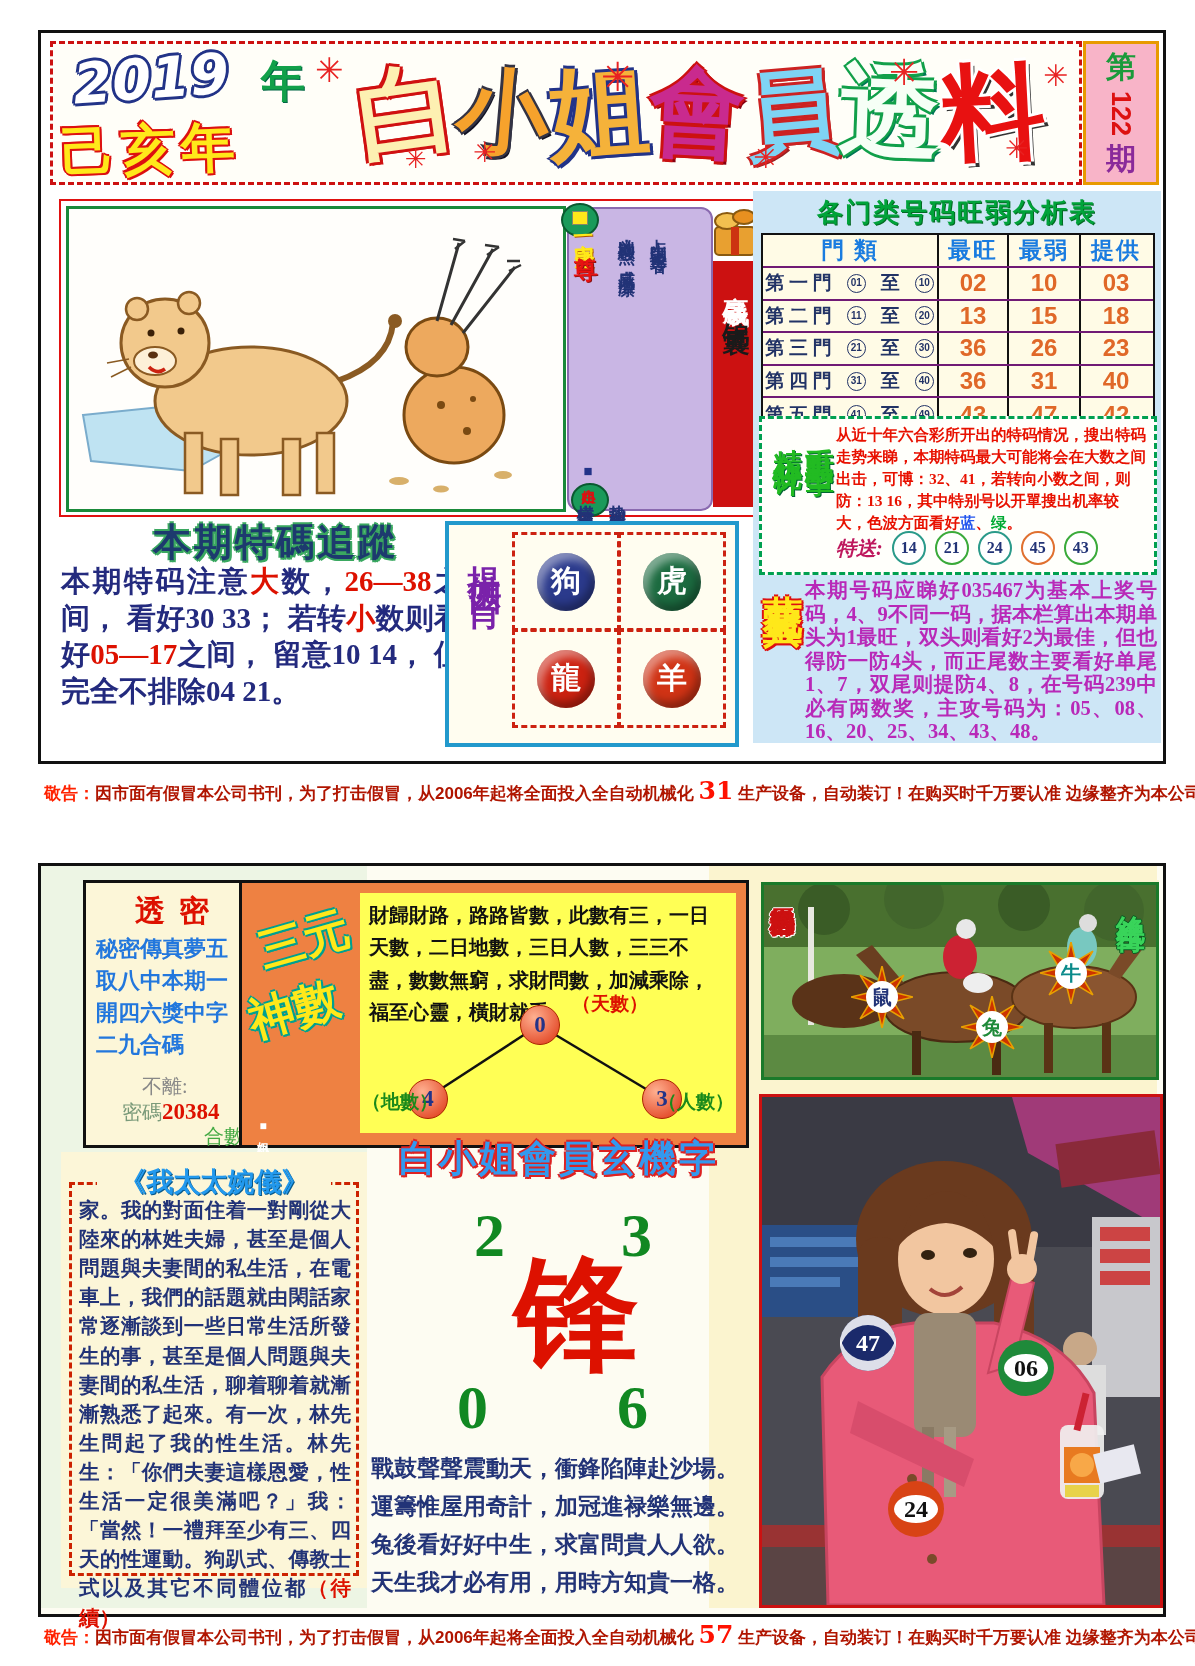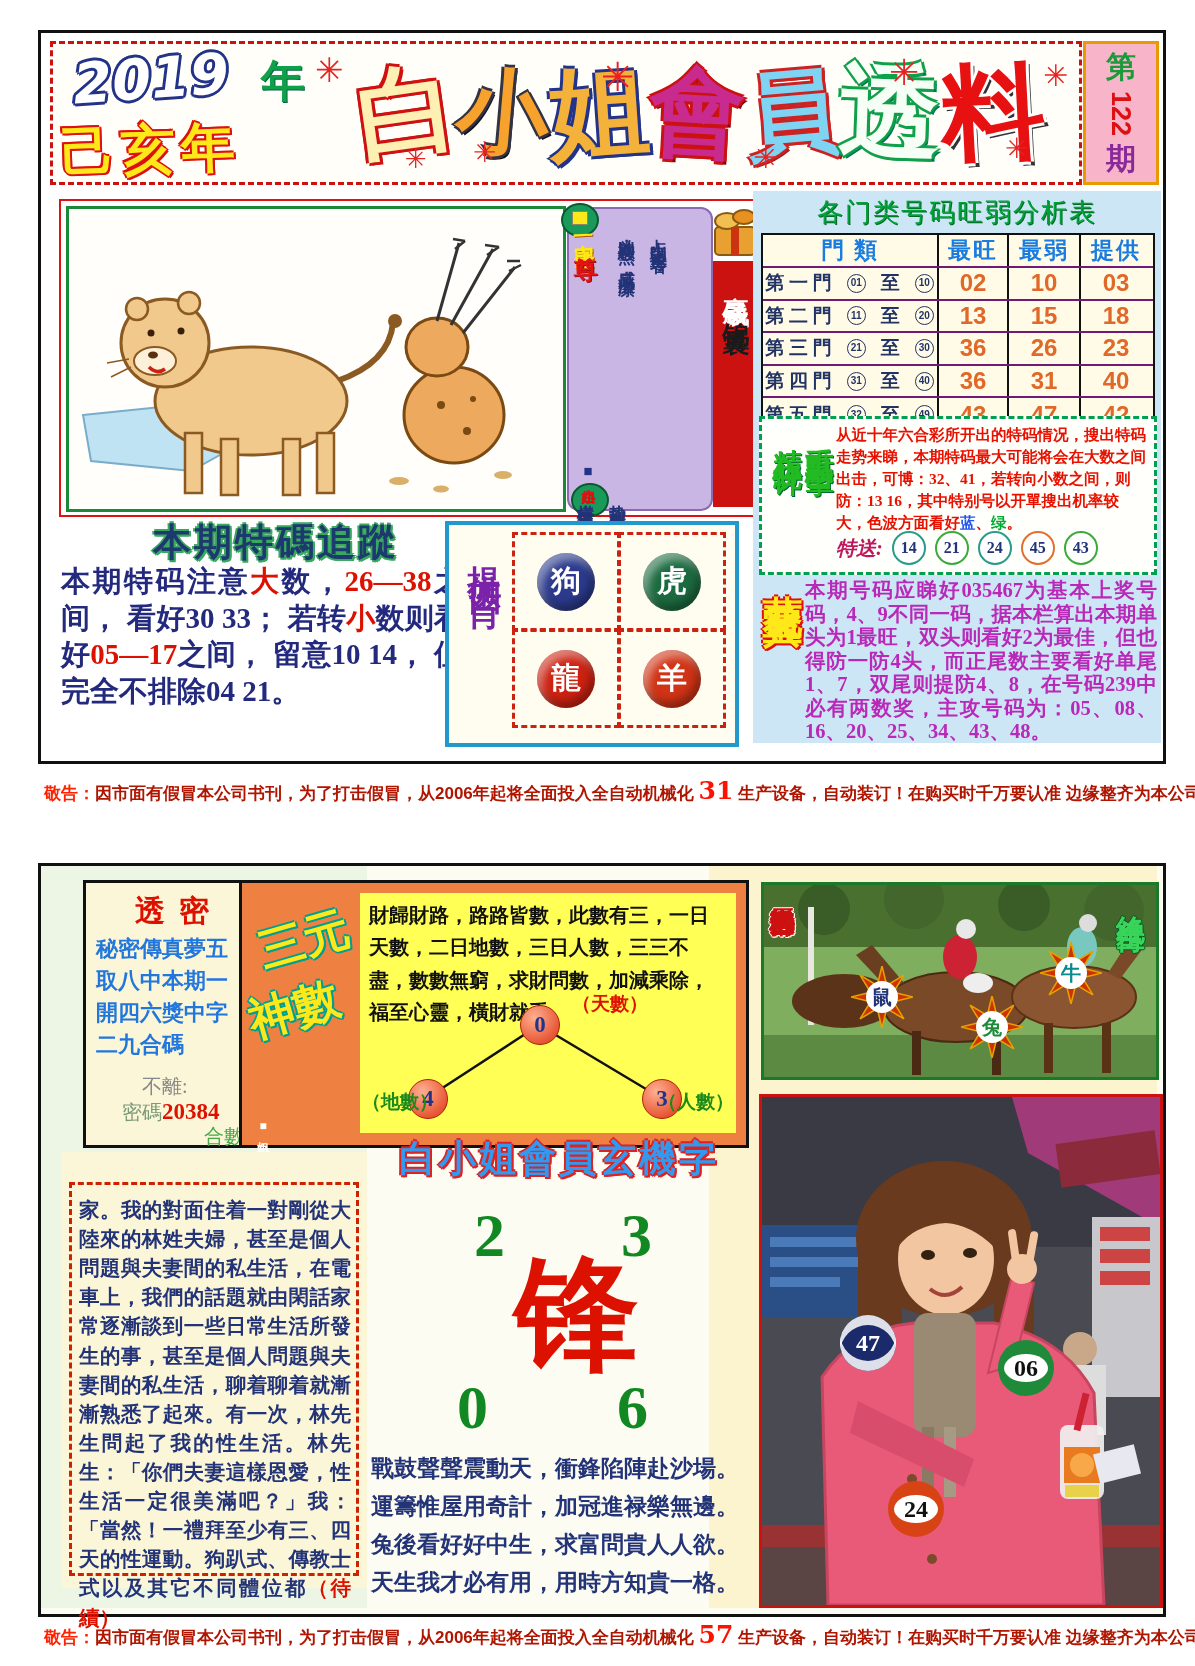--- a/index.html
+++ b/index.html
@@ -70,7 +70,7 @@
 
   
   .rcol{position:absolute;left:712px;top:158px;width:408px;height:552px;background:#cde6f6;}
-  .an-title{position:absolute;left:0;top:4px;width:100%;text-align:center;font-size:26px;font-weight:normal;color:#00a33a;letter-spacing:2px;text-shadow:1px 1px #046a24;}
+  .an-title{position:absolute;left:0;top:4px;width:100%;text-align:center;font-size:26px;font-weight:bold;color:#00a33a;letter-spacing:2px;text-shadow:1px 1px #046a24;}
   .antable{position:absolute;left:8px;top:42px;width:390px;height:196px;border:2px solid #111;background:#fffbe6;display:grid;grid-template-rows:repeat(6,1fr);}
   .trow{display:grid;grid-template-columns:176px 70px 72px 70px;border-bottom:2px solid #701a75;}
   .trow:last-child{border-bottom:none;}

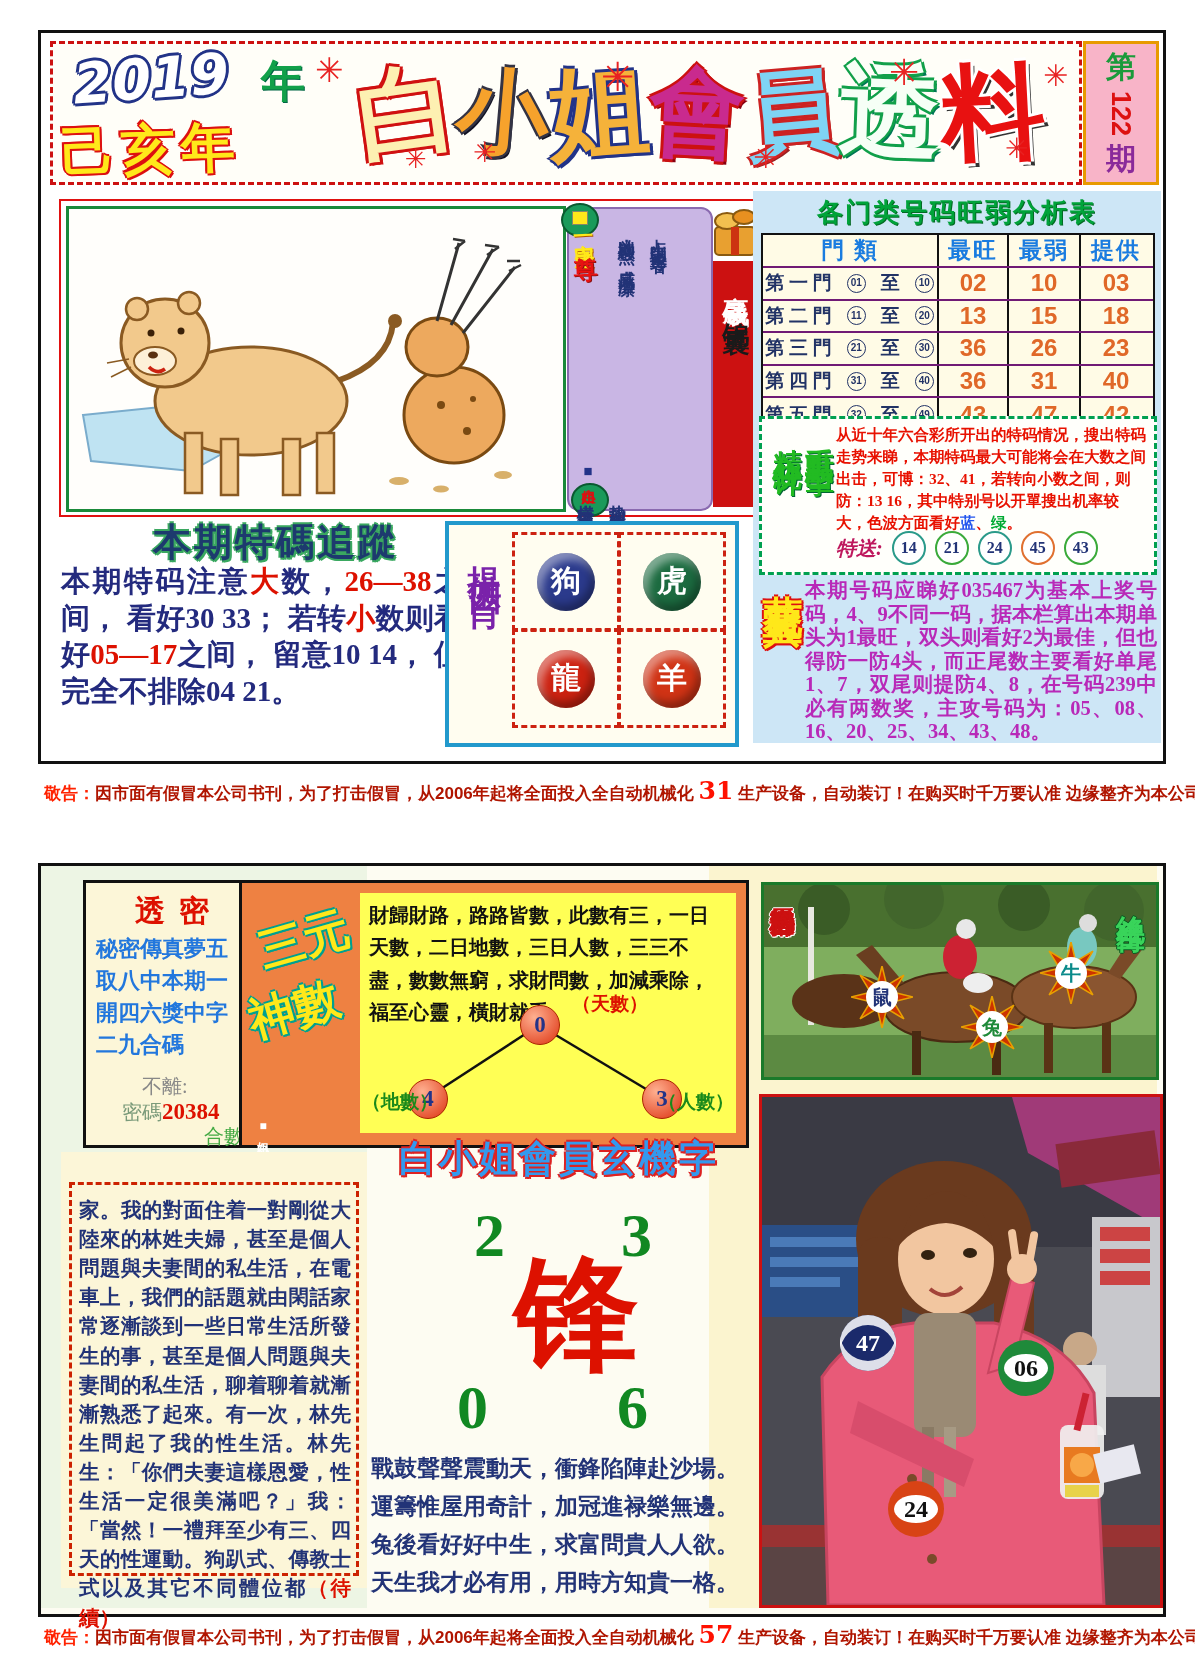--- a/index.html
+++ b/index.html
@@ -334,7 +334,7 @@
         <div class="trow">
           <div class="tcell gate">
               <span>第 五 門</span>
-              <span class="circ">32</span>
+              <span class="circ">41</span>
               <span>至</span>
               <span class="circ">49</span>
             </div>

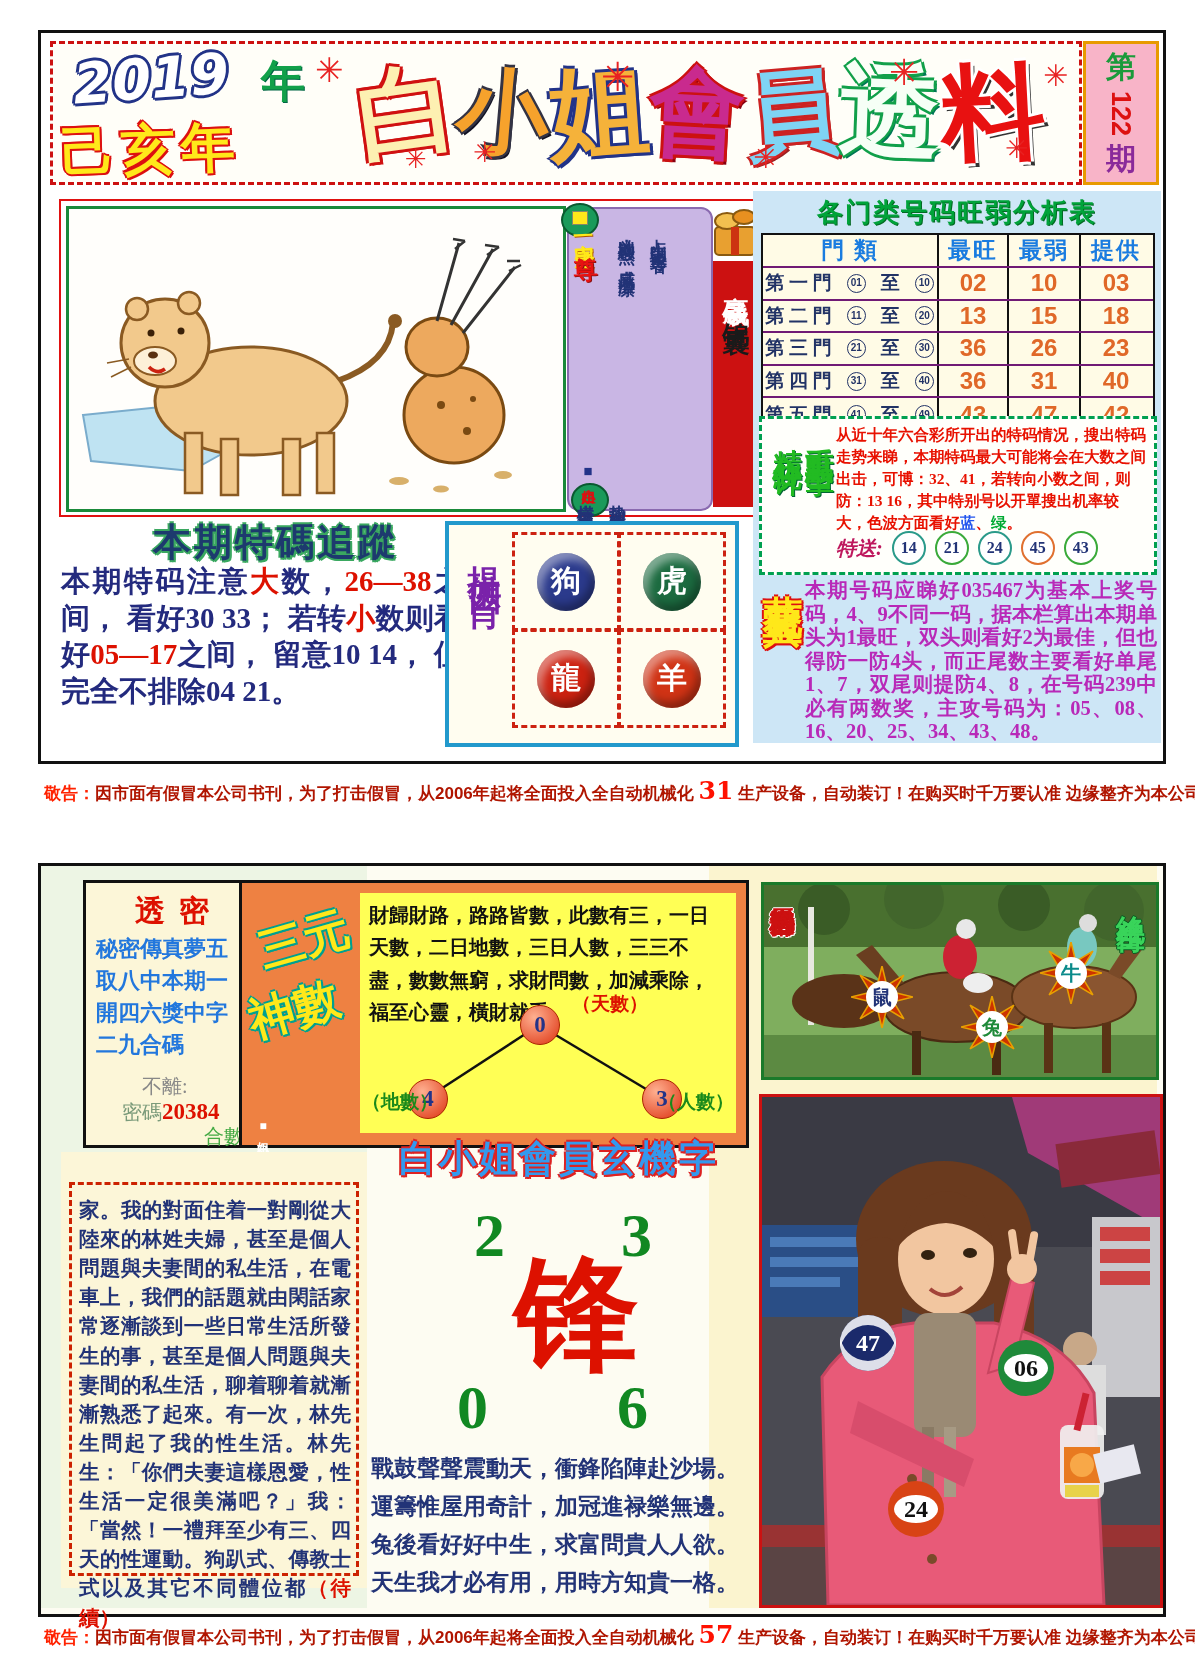--- a/index.html
+++ b/index.html
@@ -451,6 +451,7 @@
 
     <div class="story">
       <div class="dash"></div>
+      <div class="ti">《我太太婉儀》</div>
       <div class="bo"><span>家。我的對面住着一對剛從大陸來的林姓夫婦，甚至是個人問題與夫妻間的私生活，在電車上，我們的話題就由閑話家常逐漸談到一些日常生活所發生的事，甚至是個人問題與夫妻間的私生活，聊着聊着就漸漸熟悉了起來。有一次，林先生問起了我的性生活。林先生：「你們夫妻這樣恩愛，性生活一定很美滿吧？」我：「當然！一禮拜至少有三、四天的性運動。狗趴式、傳教士式以及其它不同體位都</span><span class="tbc">（待續）</span></div>
     </div>
 

